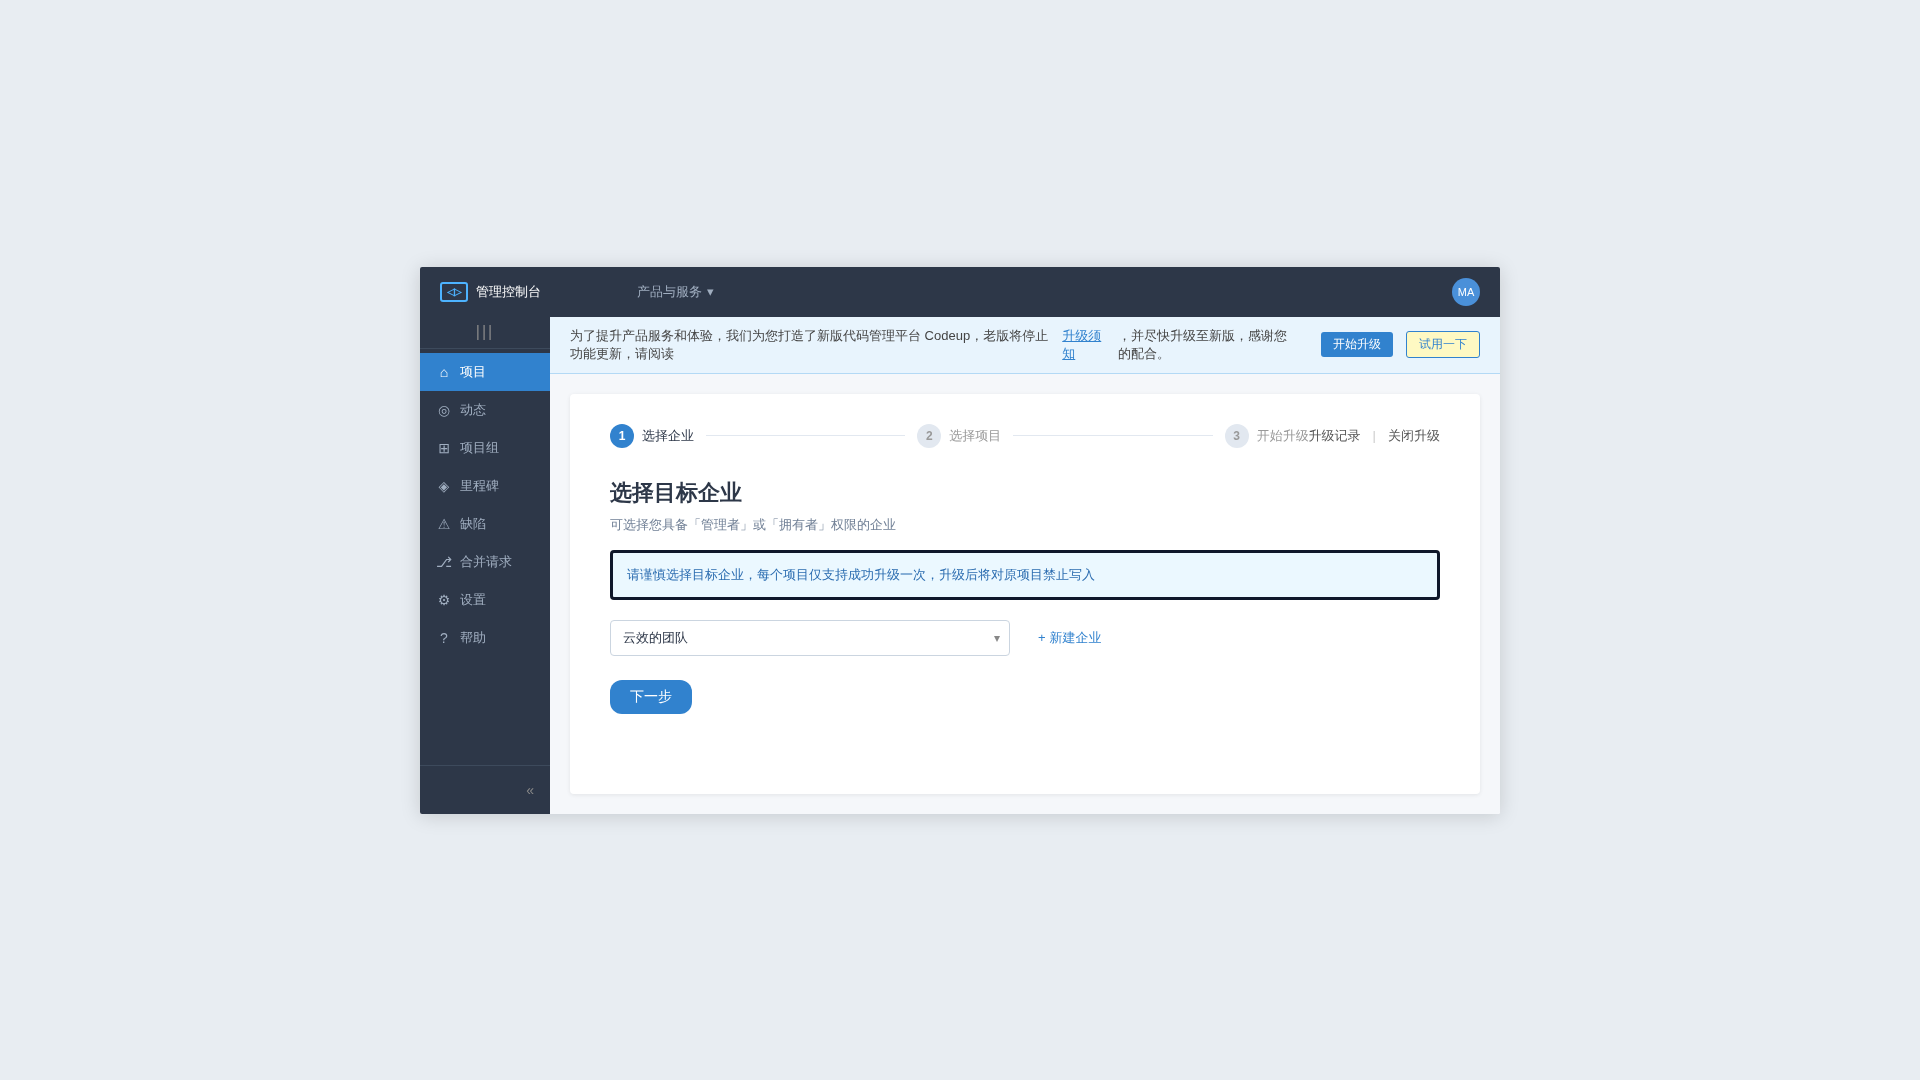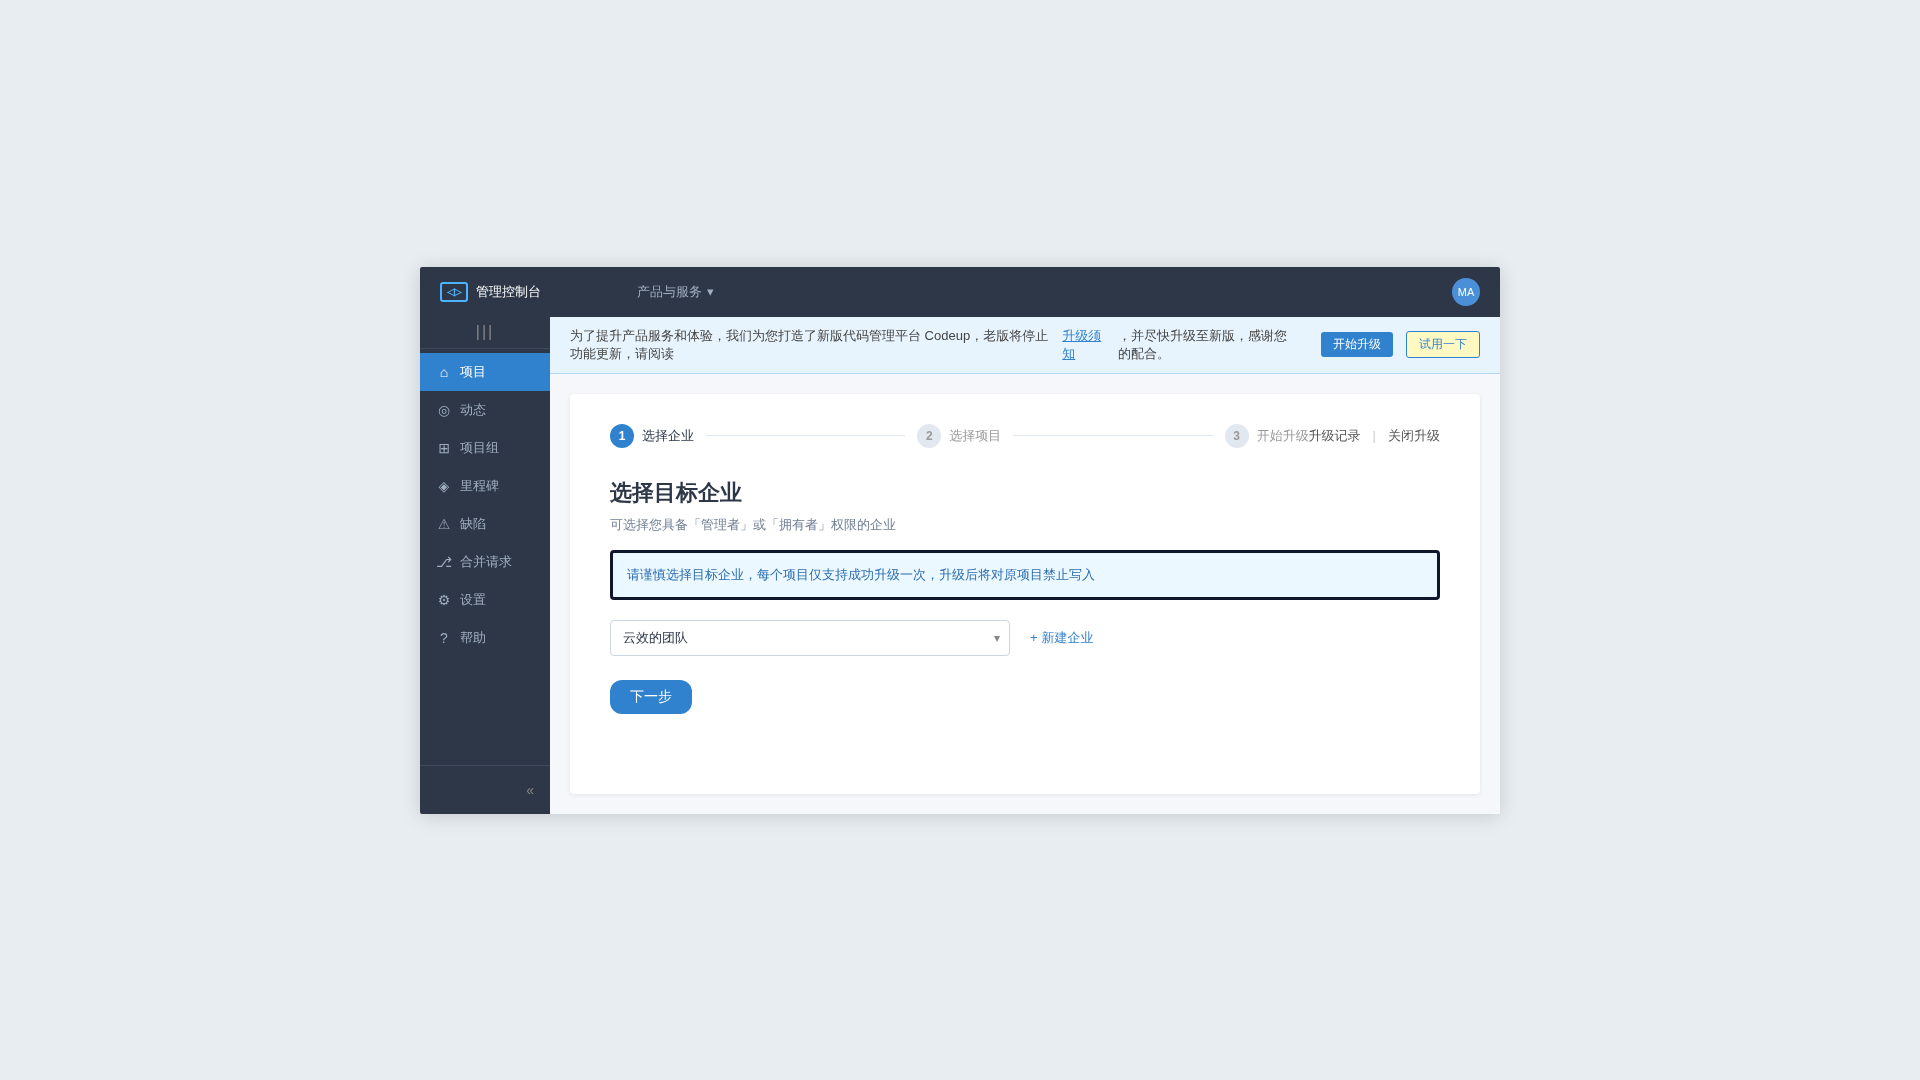--- a/index.html
+++ b/index.html
@@ -288,7 +288,7 @@
     .select-row {
       display: flex;
       align-items: center;
-      gap: 20px;
+      gap: 28px;
       margin-bottom: 24px;
     }
     .select-wrapper {

